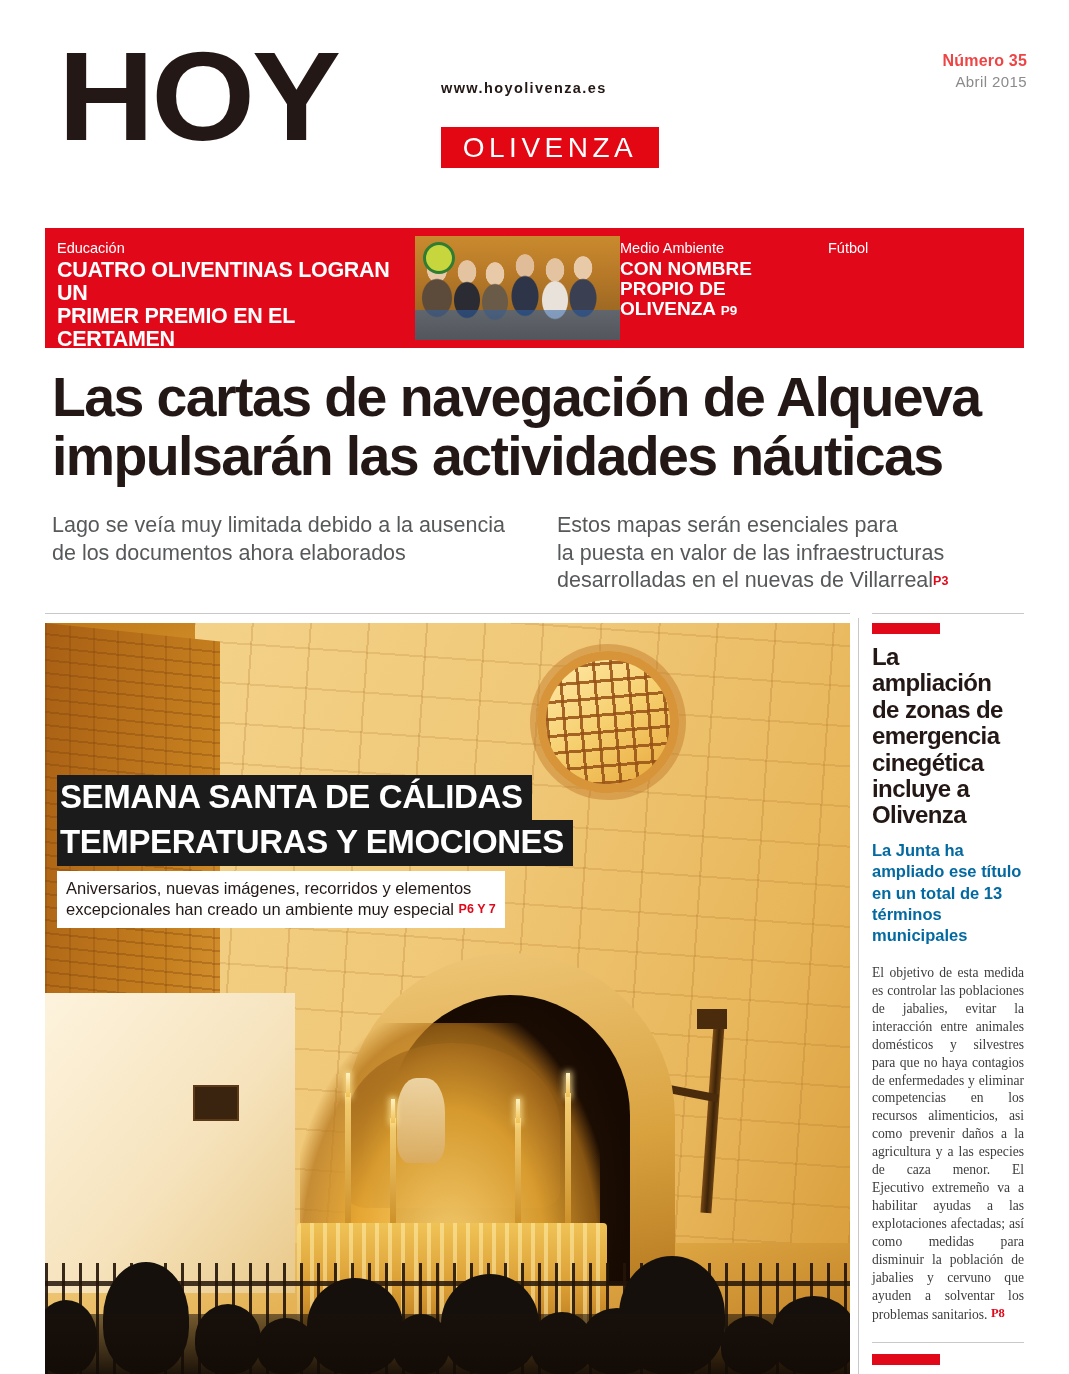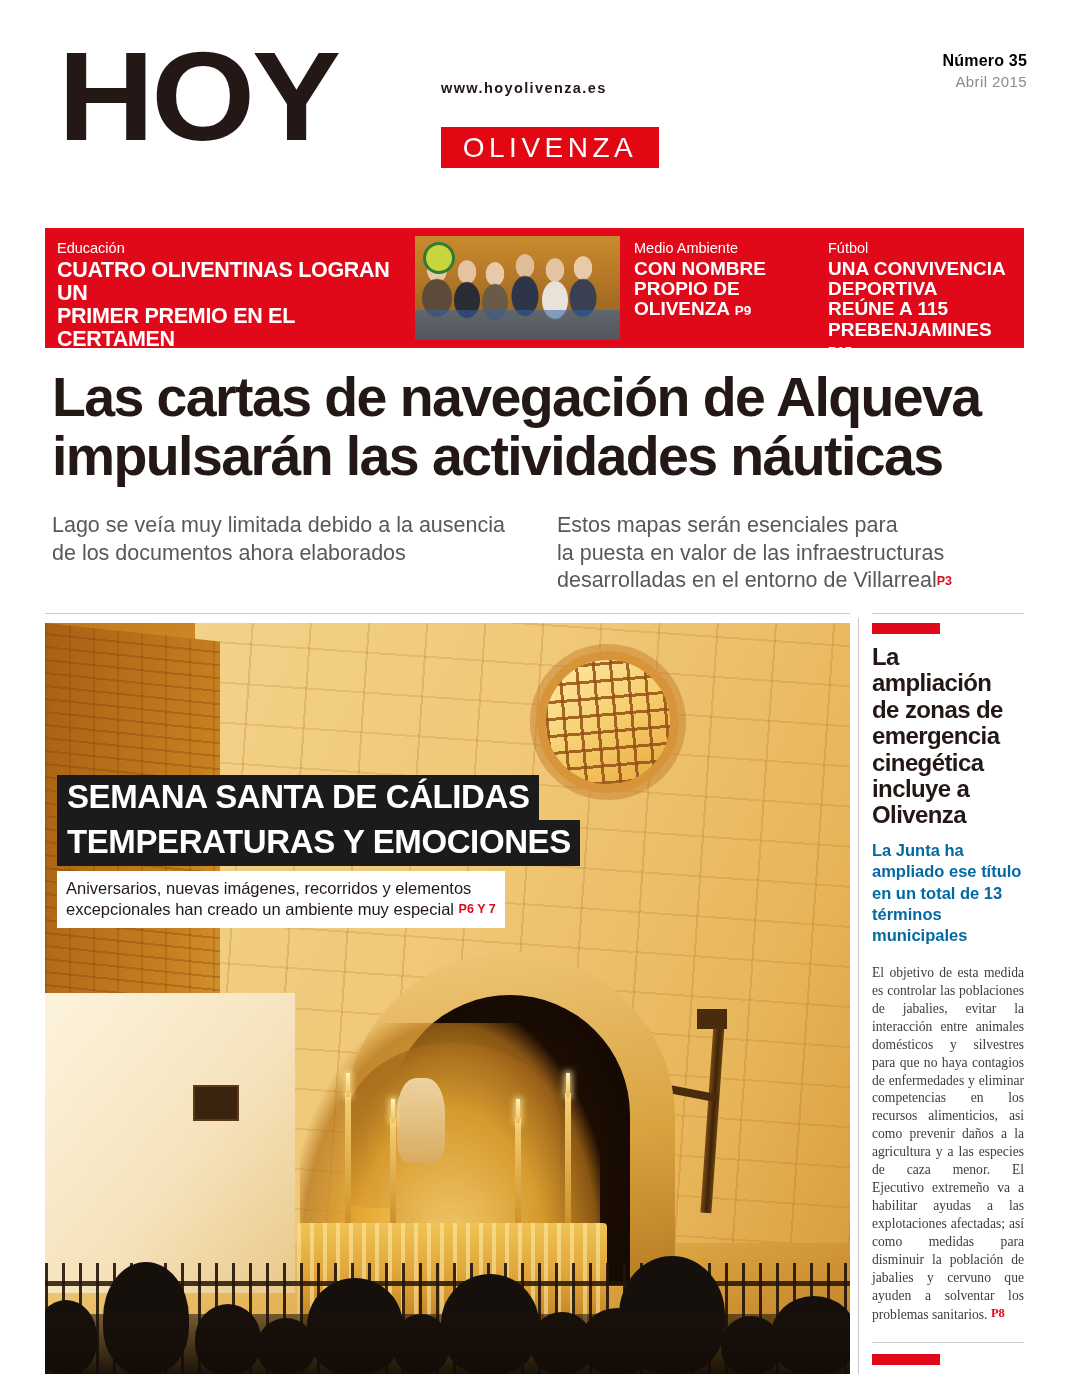--- a/index.html
+++ b/index.html
@@ -75,7 +75,7 @@
     text-align: left;
     font-size: 16px;
     font-weight: bold;
-    color: #000000;
+    color: #ef4444;
     letter-spacing: 0.2px;
   }
   .issue-date {

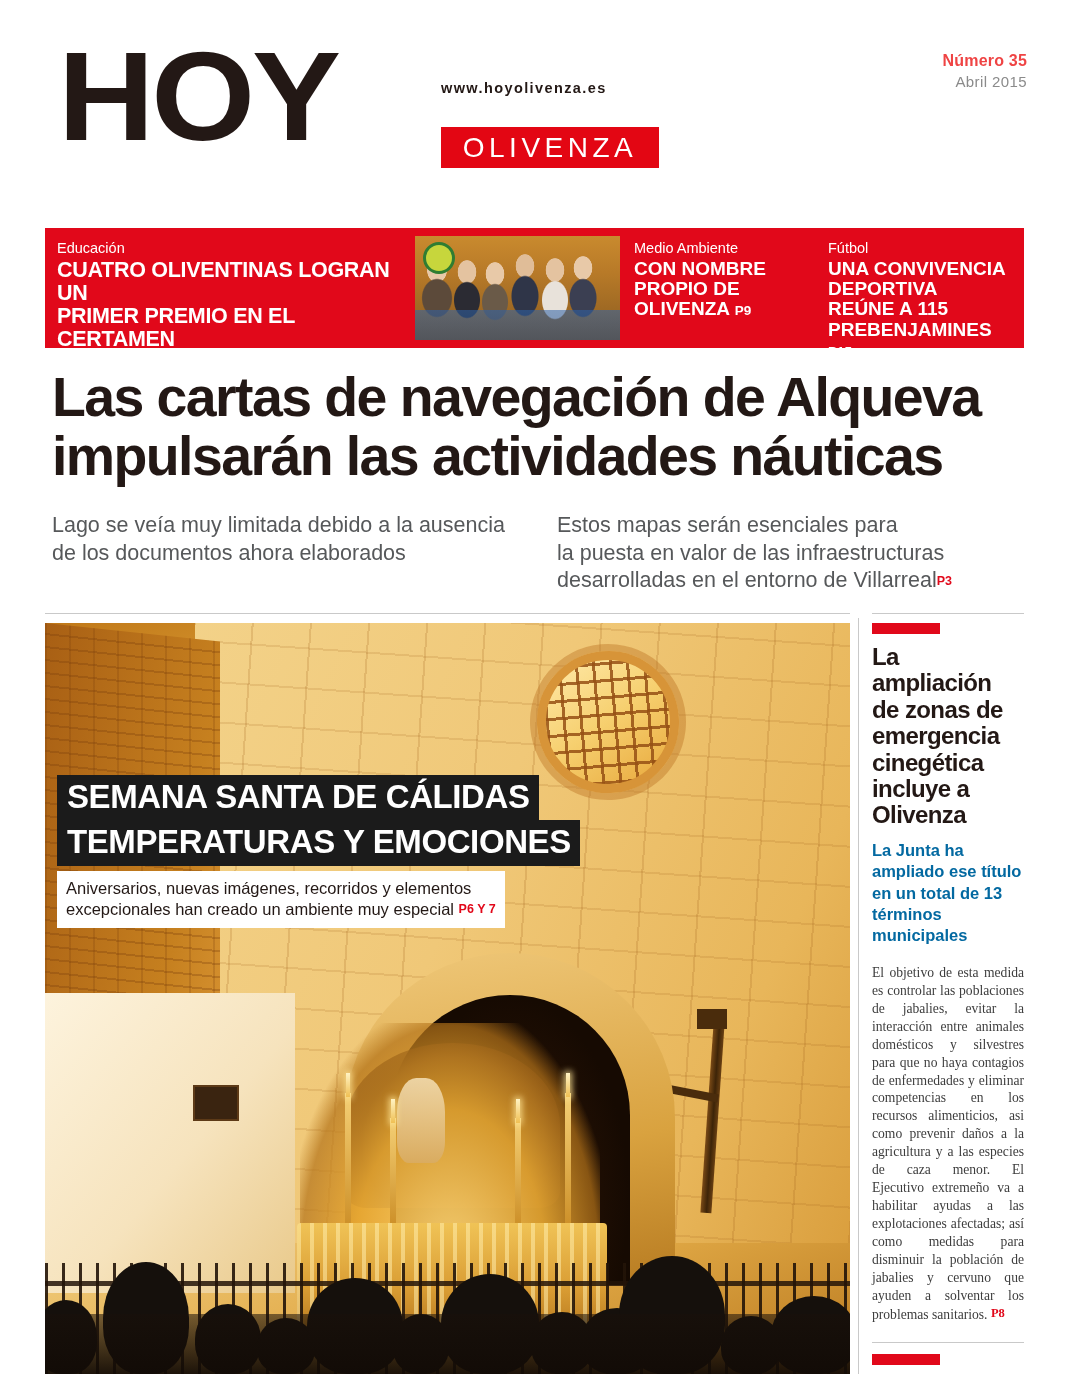--- a/index.html
+++ b/index.html
@@ -156,7 +156,7 @@
     background: #c7d63c;
     border: 3px solid #2f7d32;
   }
-  .t2 { width: 200px; padding-left: 14px; }
+  .t2 { width: 200px; }
   .t2 .teaser-head { font-size: 19px; }
   .t3 { width: 194px; padding-left: 8px; }
   .t3 .teaser-head { font-size: 19px; }

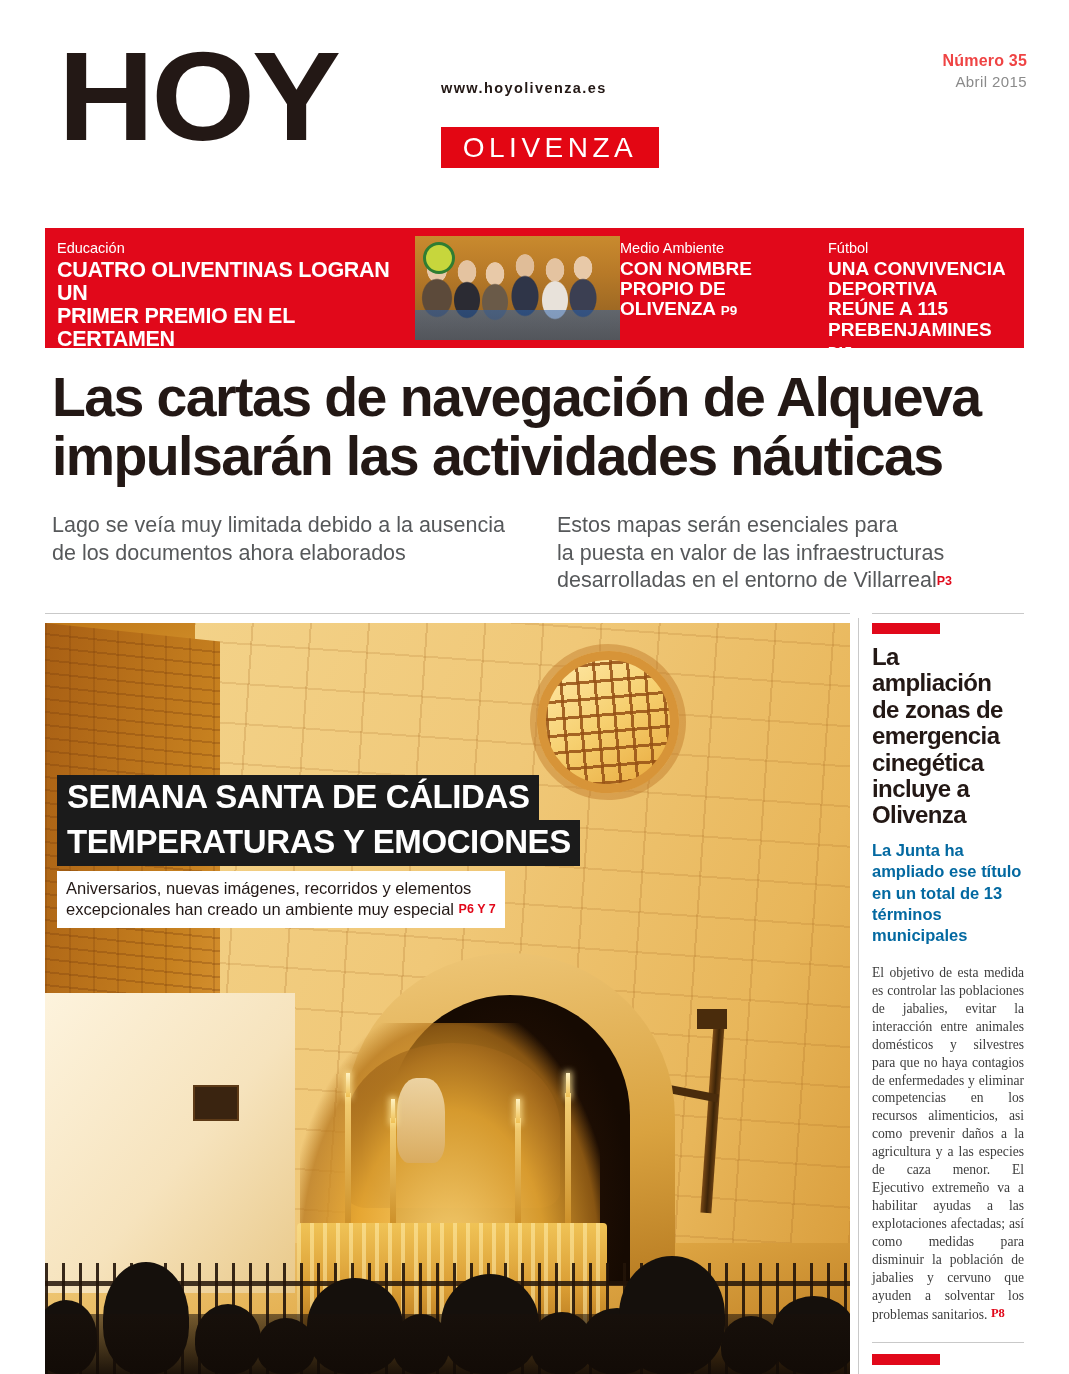--- a/index.html
+++ b/index.html
@@ -534,15 +534,6 @@
 
     <div class="teaser t3">
       <div class="teaser-kicker">Fútbol</div>
-      <div class="teaser-head">
-        <div>UNA CONVIVENCIA</div>
-        <div>DEPORTIVA</div>
-        <div>REÚNE A 115</div>
-        <div>
-          <span>PREBENJAMINES</span>
-          <span class="pg-white">P15</span>
-        </div>
-      </div>
     </div>
   </div>
 

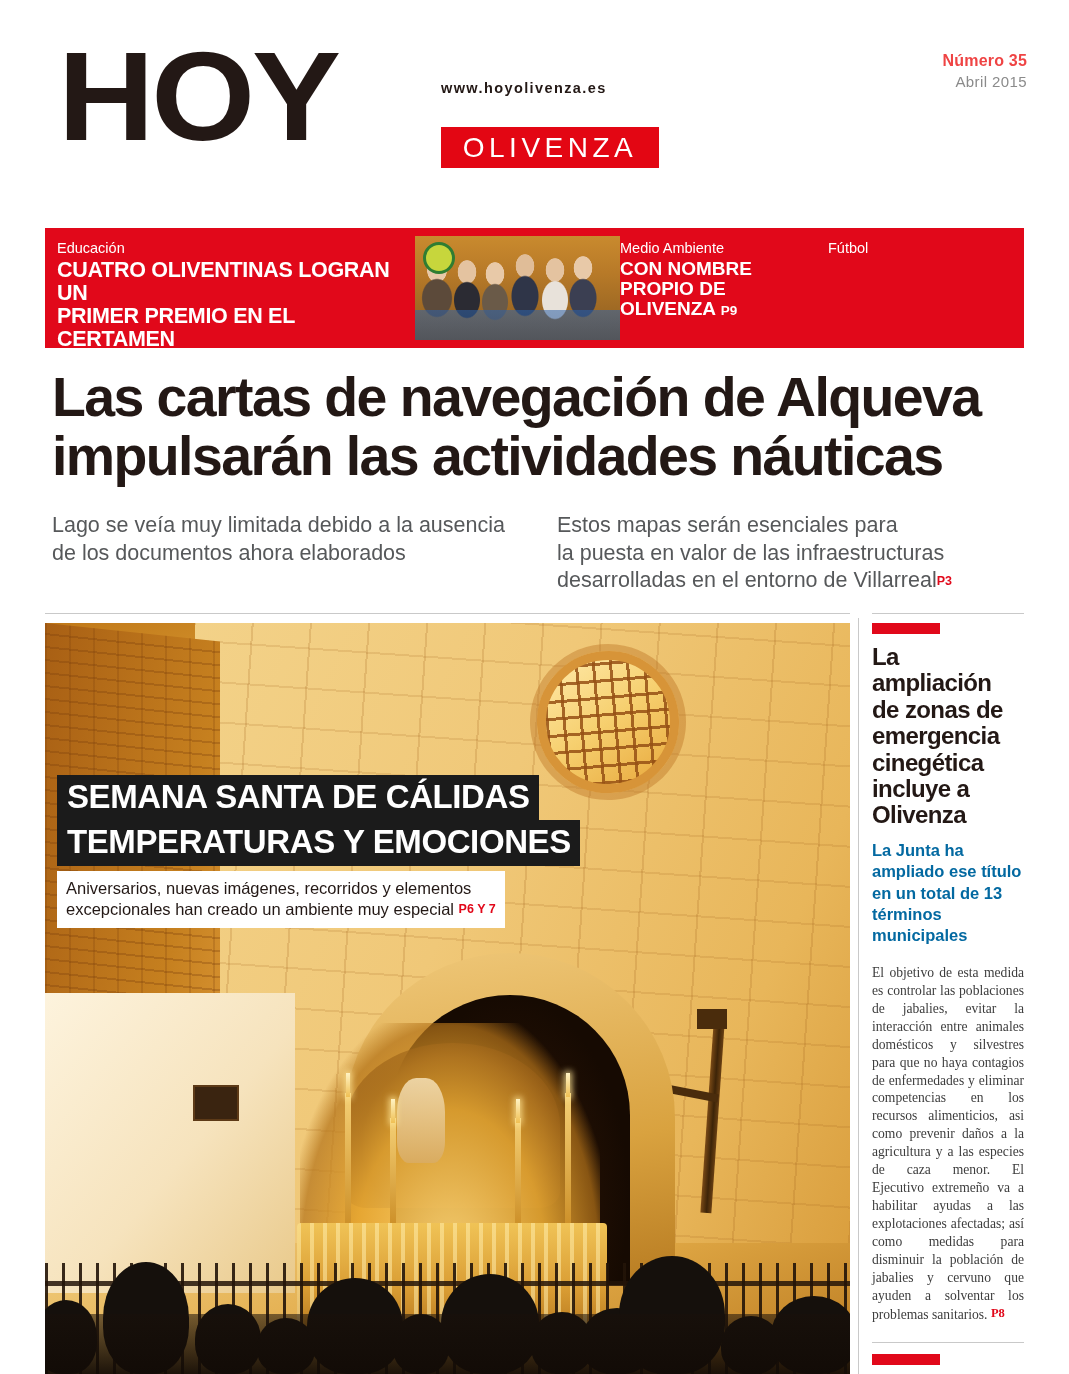--- a/index.html
+++ b/index.html
@@ -551,7 +551,7 @@
     <div>Estos mapas serán esenciales para</div>
     <div>la puesta en valor de las infraestructuras</div>
     <div>
-      <span>desarrolladas en el entorno de Villarreal</span><span class="pg-red">P3</span>
+      <span>desarrolladas en el nuevas de Villarreal</span><span class="pg-red">P3</span>
     </div>
   </div>
 

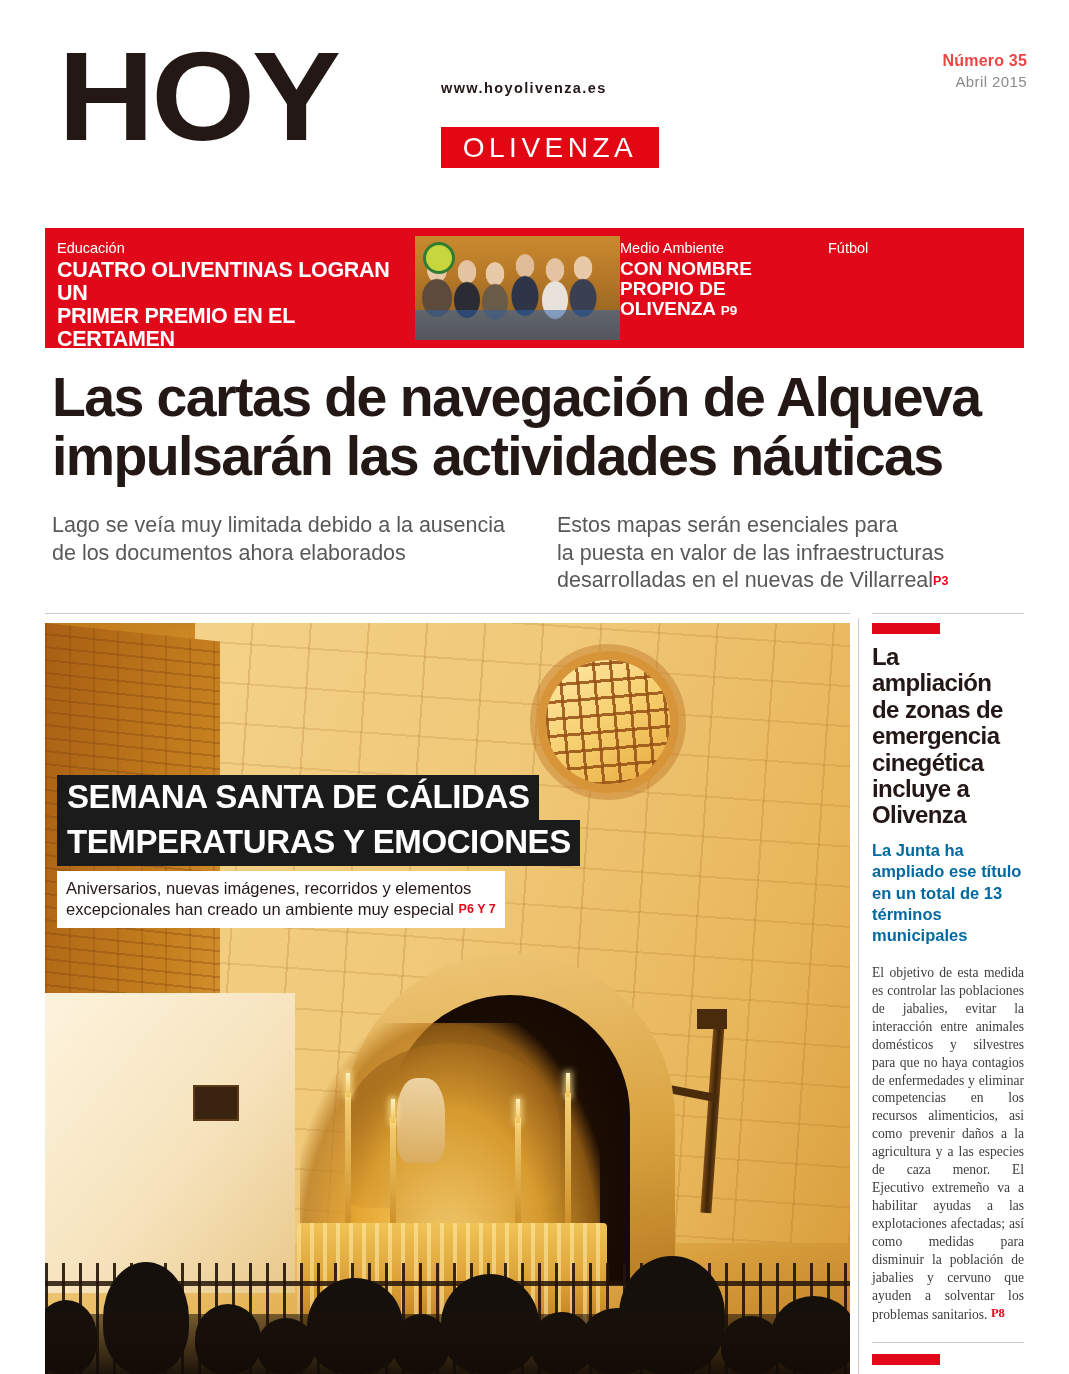--- a/index.html
+++ b/index.html
@@ -428,7 +428,7 @@
     font-size: 33px;
     letter-spacing: -0.4px;
     line-height: 1.22;
-    padding: 2px 9px 3px 10px;
+    padding: 2px 9px 3px 3px;
     white-space: nowrap;
   }
   .cap-sub {

